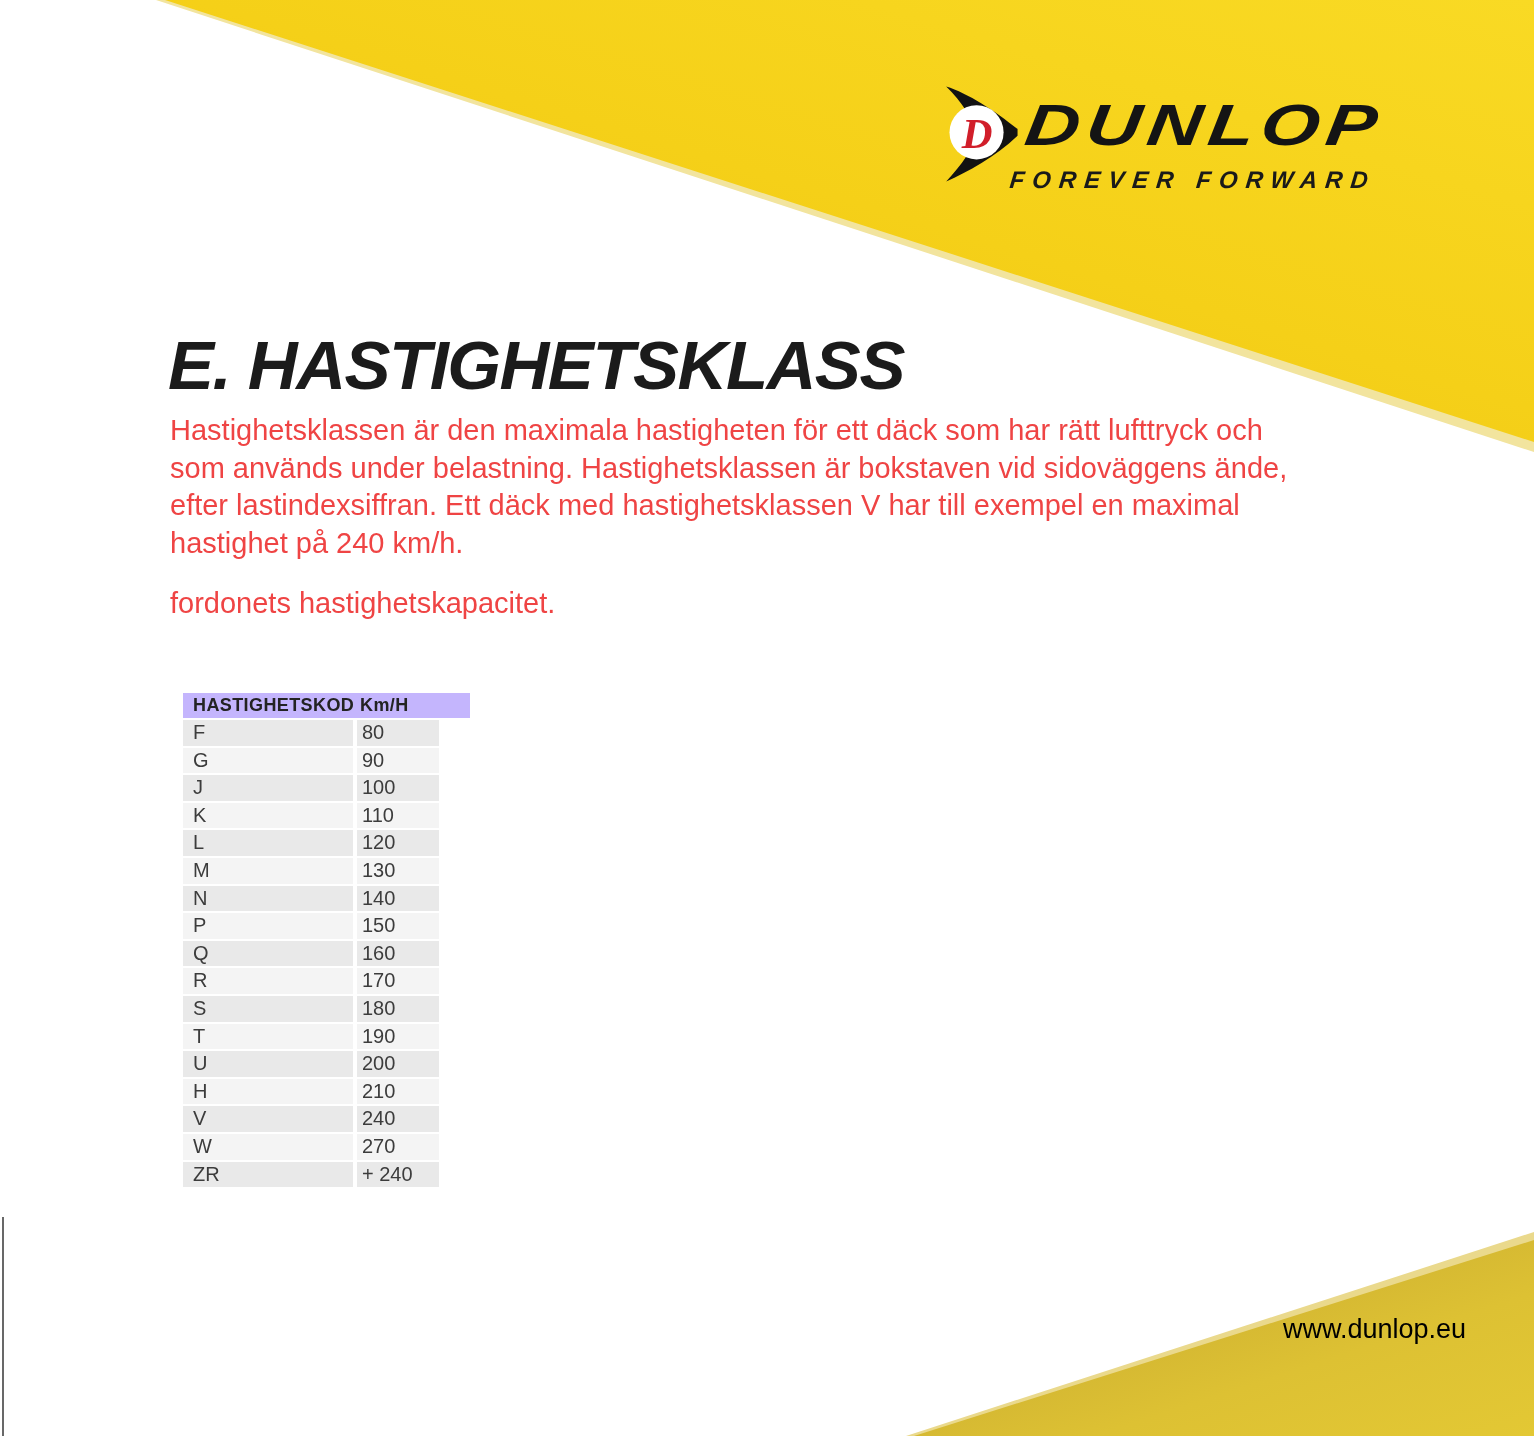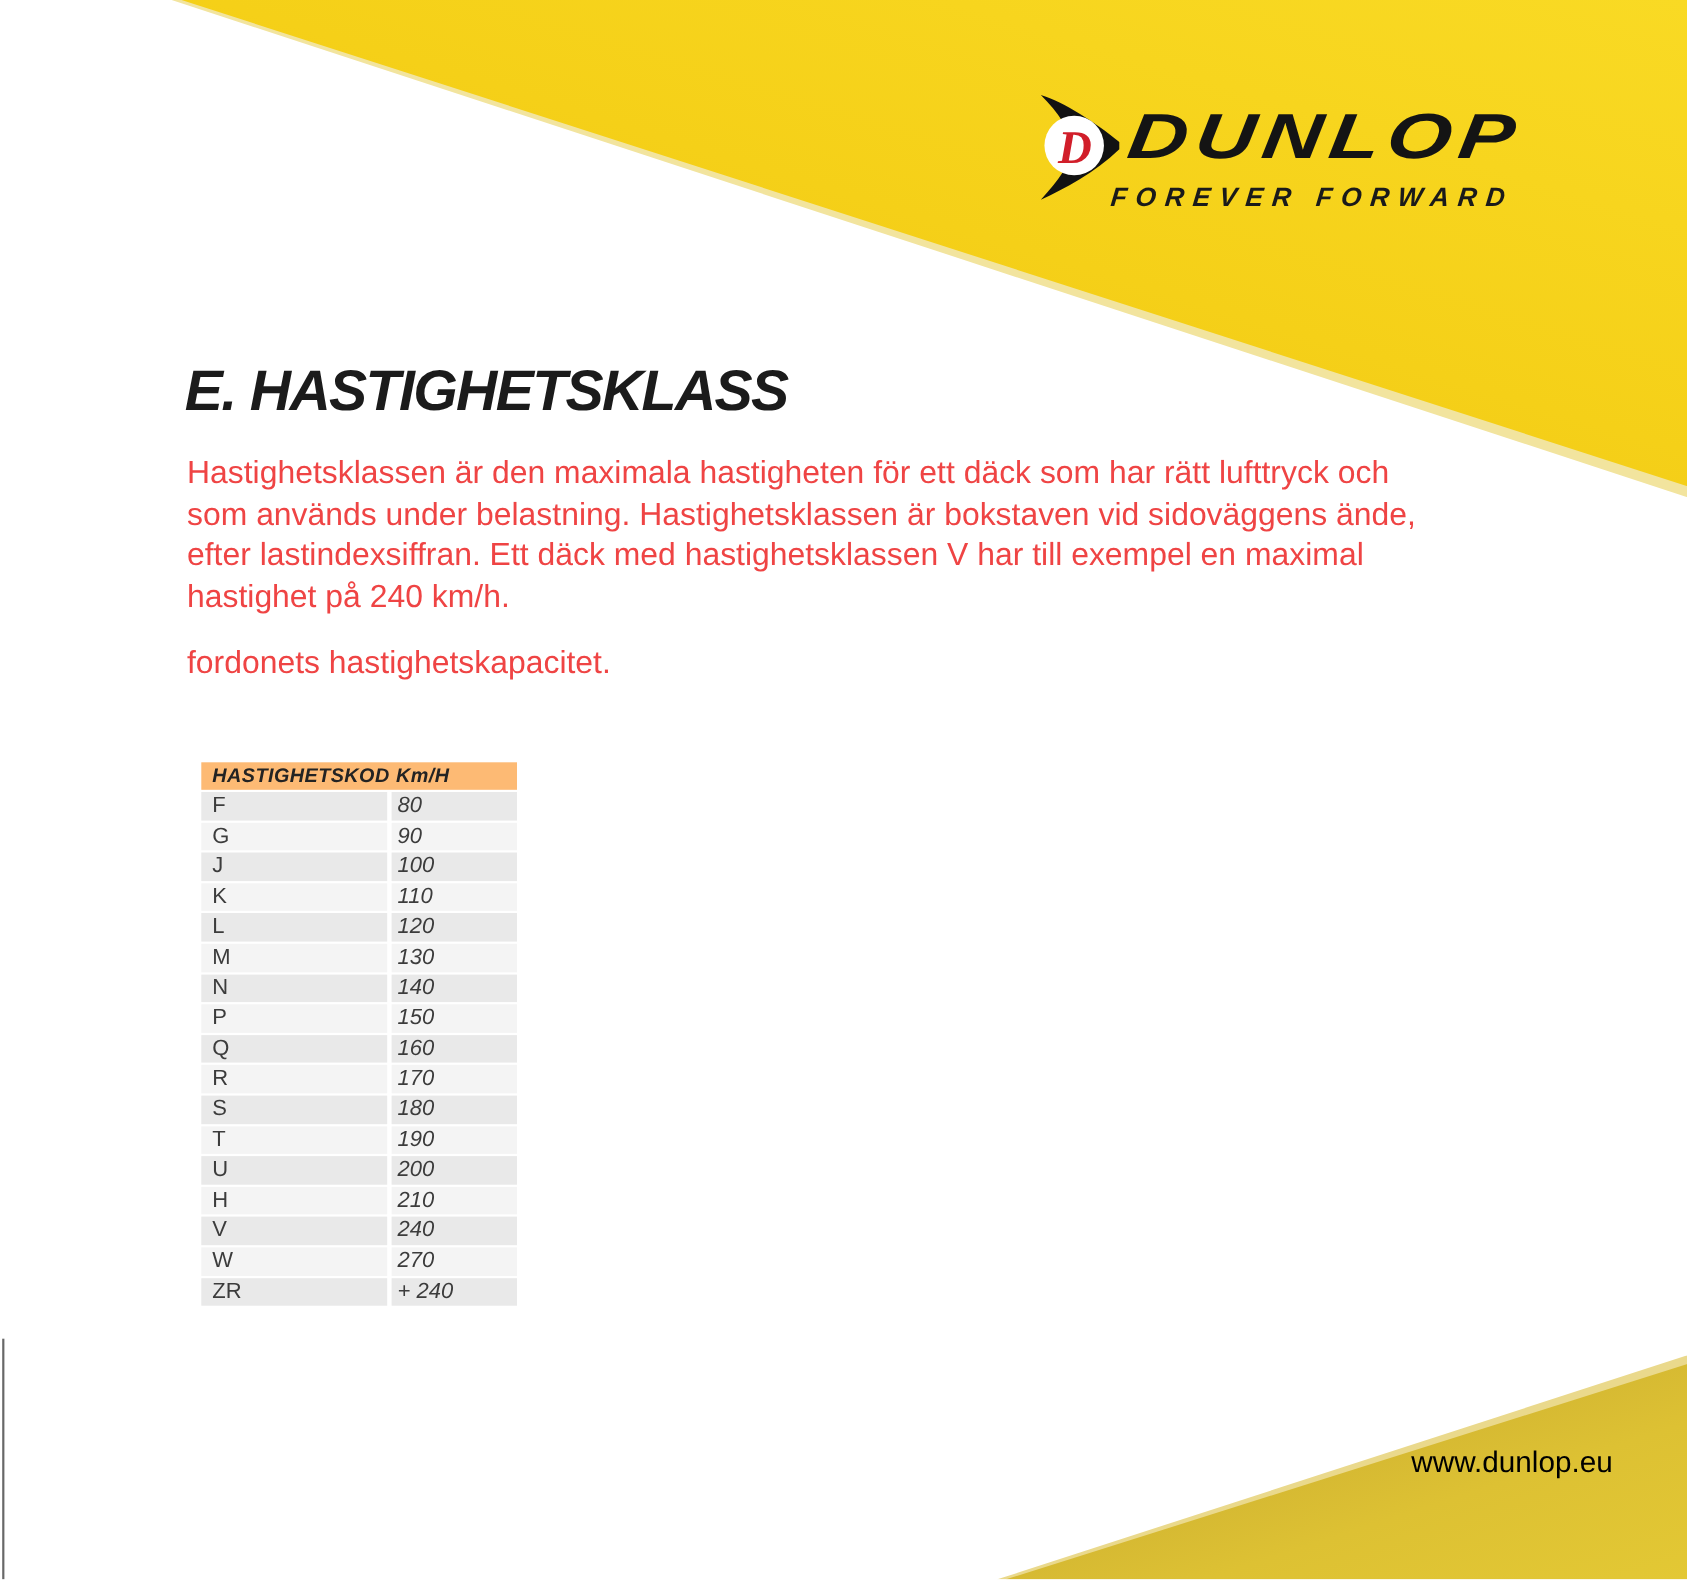--- a/index.html
+++ b/index.html
@@ -58,7 +58,7 @@
   
   .title {
     position: absolute; left: 168px; top: 326px; margin: 0;
-    font-size: 52px; font-weight: 700; font-style: italic;
+    font-size: 69px; font-weight: 700; font-style: italic;
     letter-spacing: -1.5px; color: #1b1b1b; white-space: nowrap;
   }
   .para { position: absolute; left: 170px; width: 1250px; }

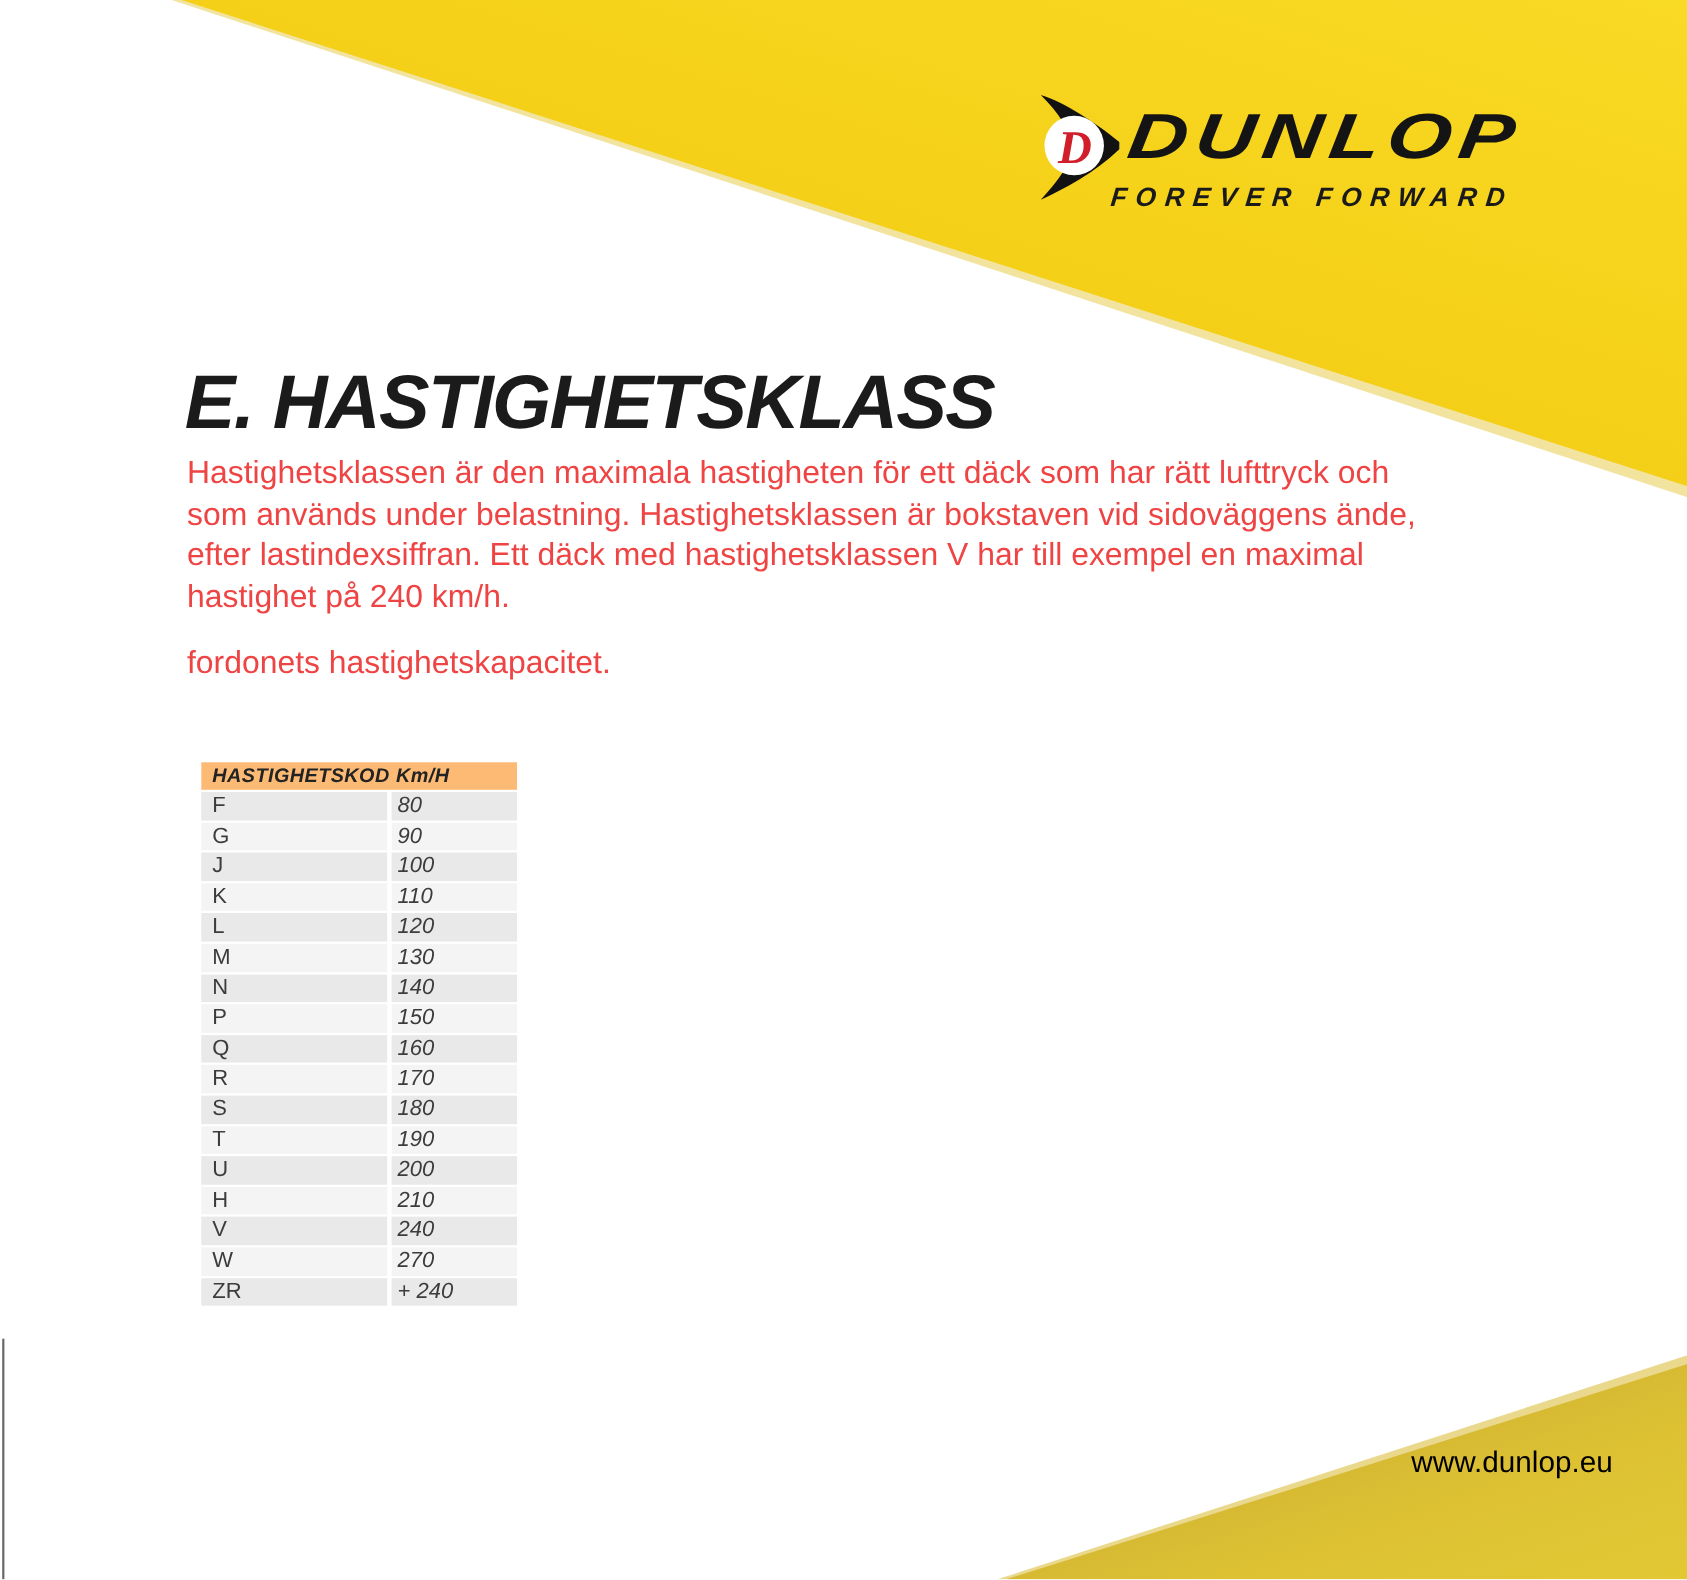--- a/index.html
+++ b/index.html
@@ -69,7 +69,7 @@
   
   .speed-table { position: absolute; left: 183px; top: 693px; width: 287px; }
   .thead {
-    display: flex; height: 25px; background: #fdba74; align-items: center; font-style: italic;
+    display: flex; height: 25px; background: #c4b5fd; align-items: center;
   }
   .th { font-size: 18px; font-weight: 700; color: #232323; letter-spacing: 0.4px; }
   .th1 { width: 172px; padding-left: 10px; }

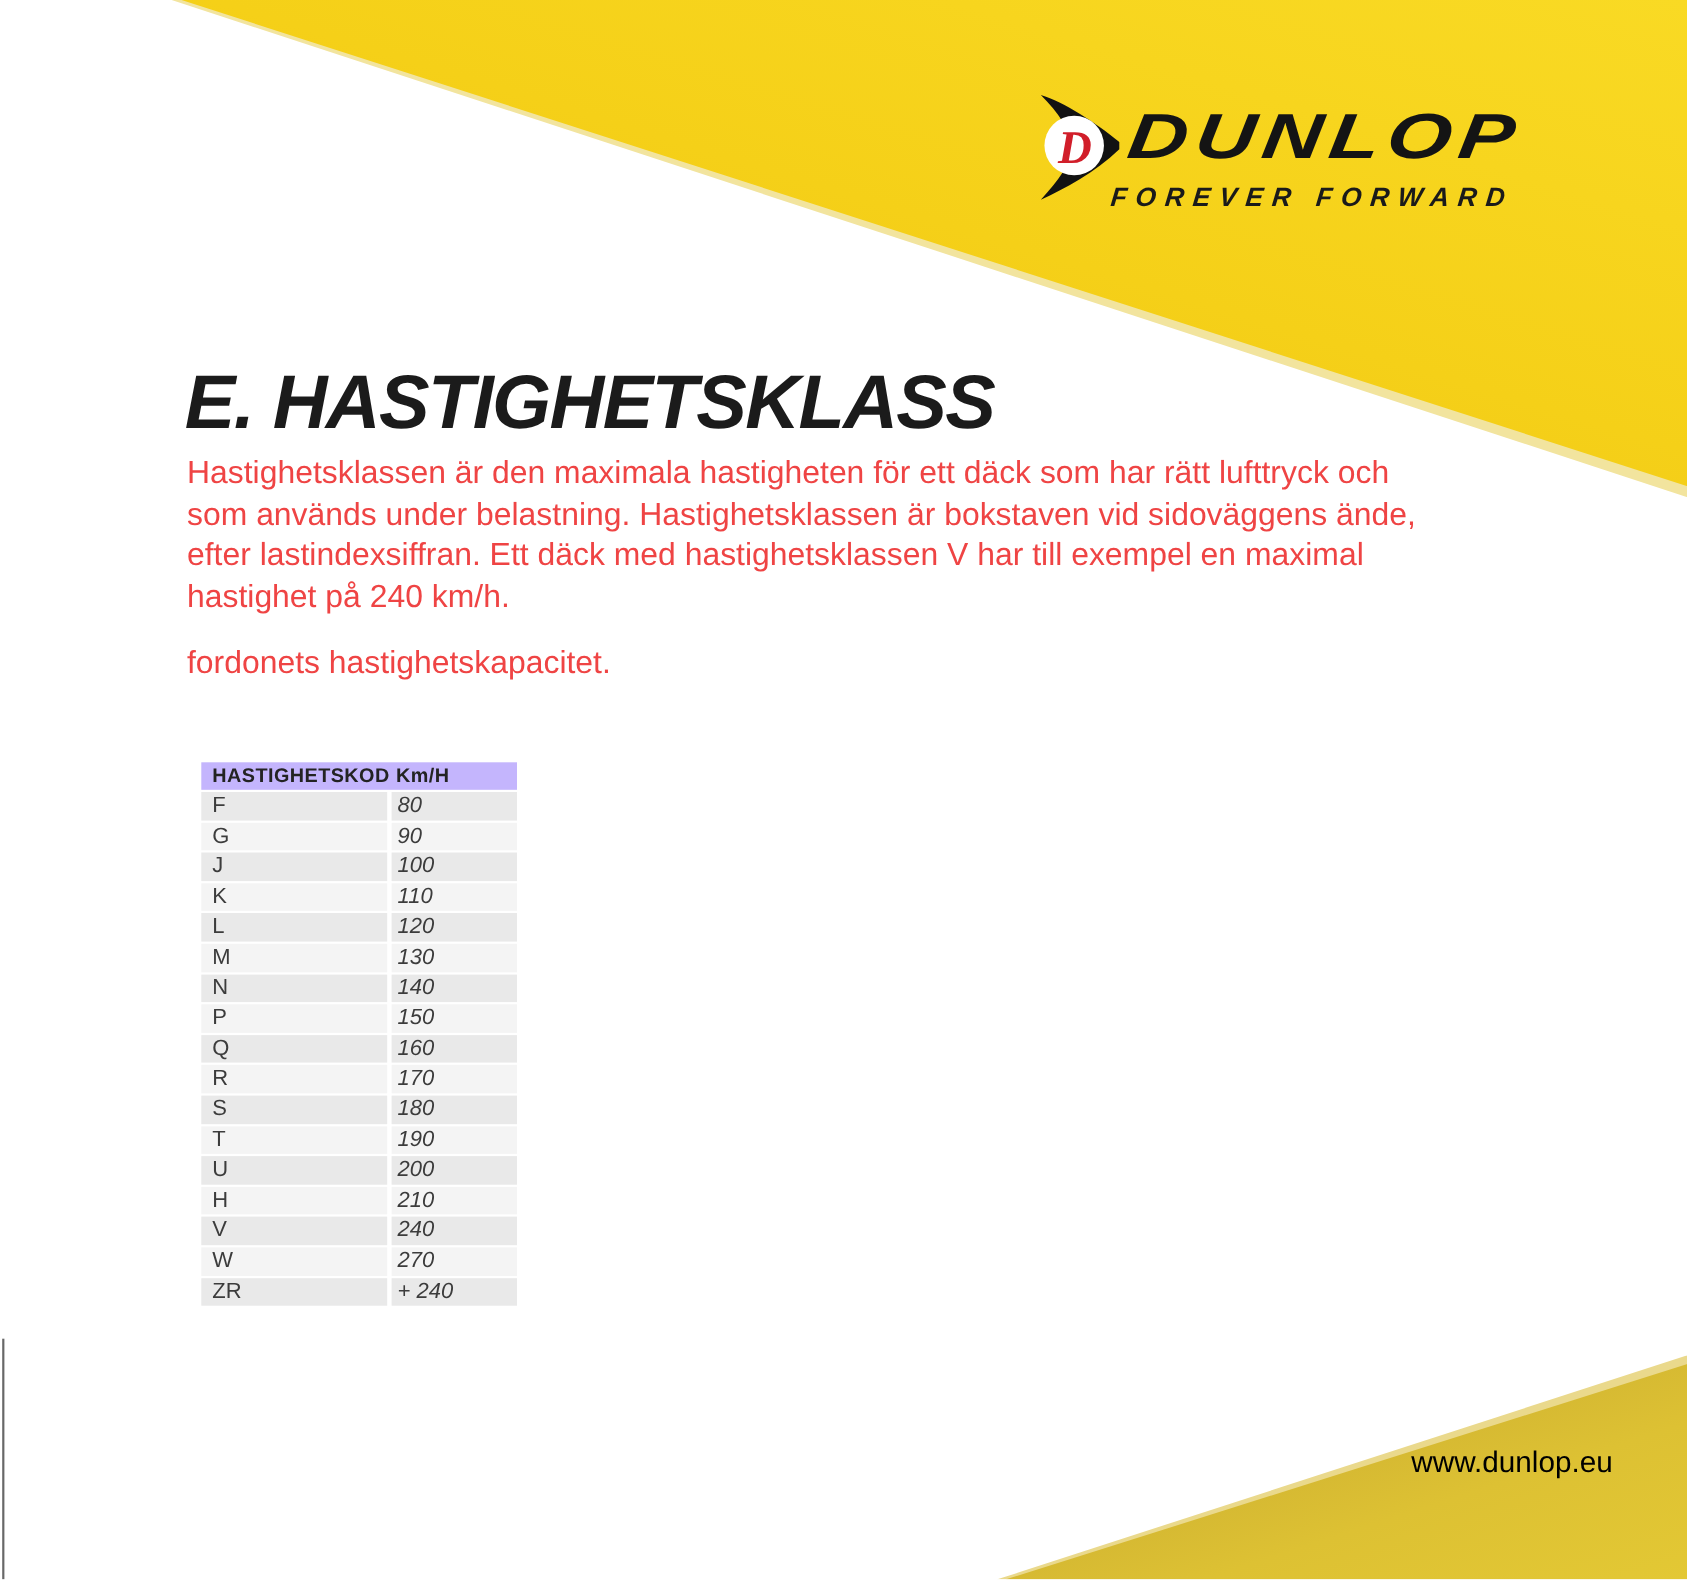--- a/index.html
+++ b/index.html
@@ -78,7 +78,7 @@
   .trow { display: flex; height: 25.6px; margin-bottom: 2px; }
   .tc { font-size: 20px; color: #3c3c3c; line-height: 25.6px; }
   .tc1 { width: 170px; padding-left: 10px; margin-right: 4px; }
-  .tc2 { width: 114px; padding-left: 5px; font-style: italic; }
+  .tc2 { width: 82px; padding-left: 5px; }
   .trow.odd  .tc { background: #e9e9e9; }
   .trow.even .tc { background: #f4f4f4; }
   .trow.odd  .tc1, .trow.even .tc1 { background-clip: border-box; }

